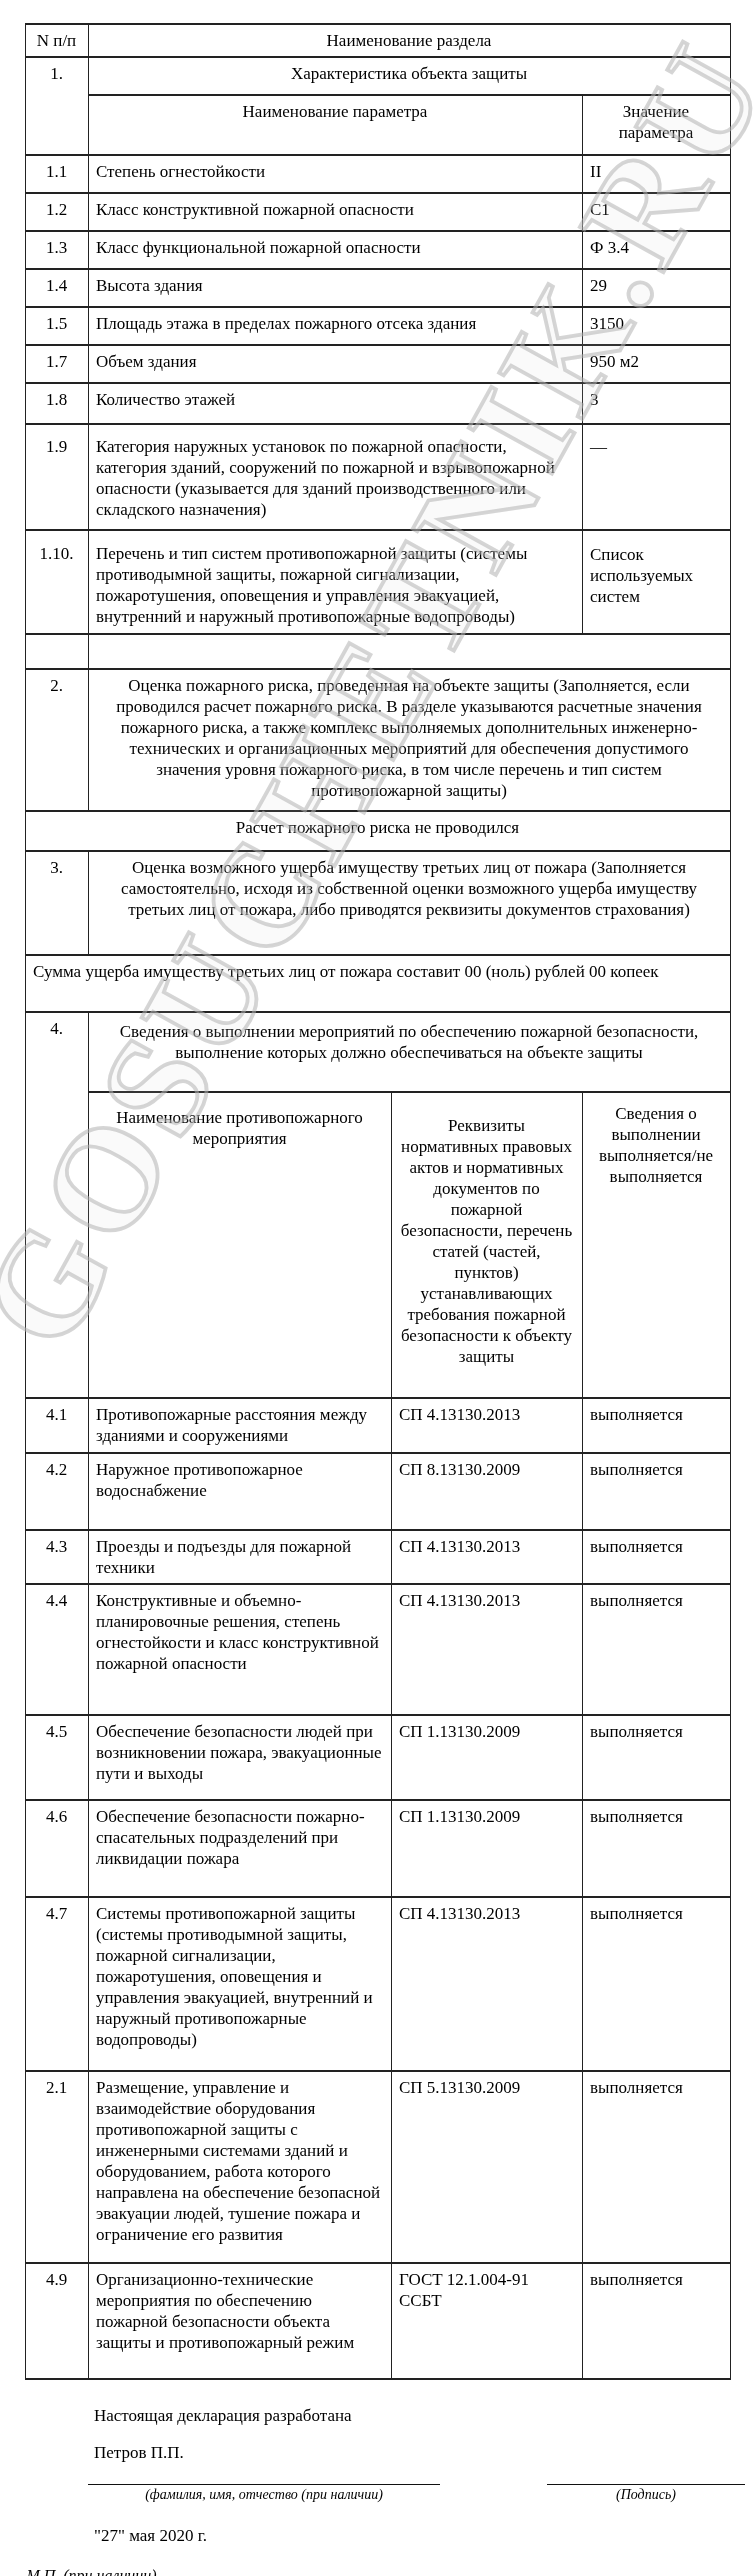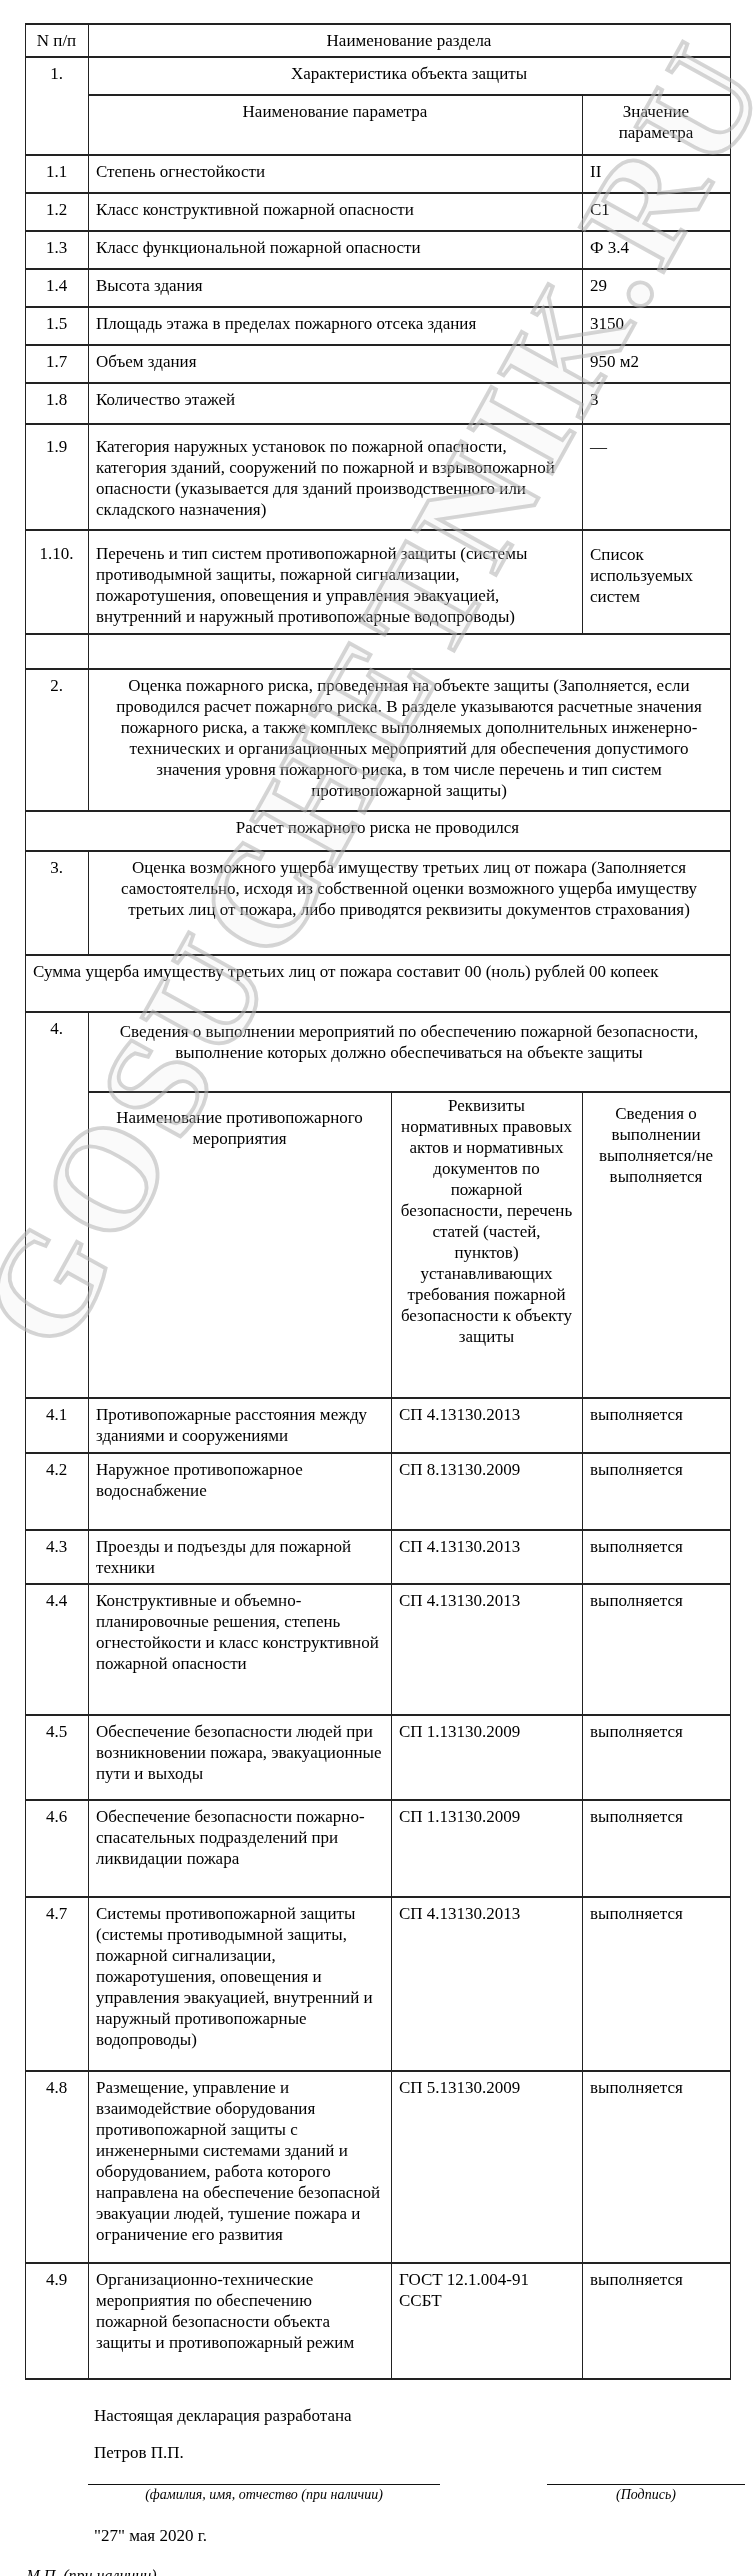--- a/index.html
+++ b/index.html
@@ -169,7 +169,7 @@
     </tr>
     <tr style="height:306px">
       <td class="c" style="padding-top:14px">Наименование противопожарного мероприятия</td>
-      <td class="c" style="padding-top:2px">Реквизиты нормативных правовых актов и нормативных документов по пожарной безопасности, перечень статей (частей, пунктов) устанавливающих требования пожарной безопасности к объекту защиты</td>
+      <td class="c" style="padding-top:22px">Реквизиты нормативных правовых актов и нормативных документов по пожарной безопасности, перечень статей (частей, пунктов) устанавливающих требования пожарной безопасности к объекту защиты</td>
       <td class="c" style="padding-top:10px">Сведения о выполнении выполняется/не выполняется</td>
     </tr>
 

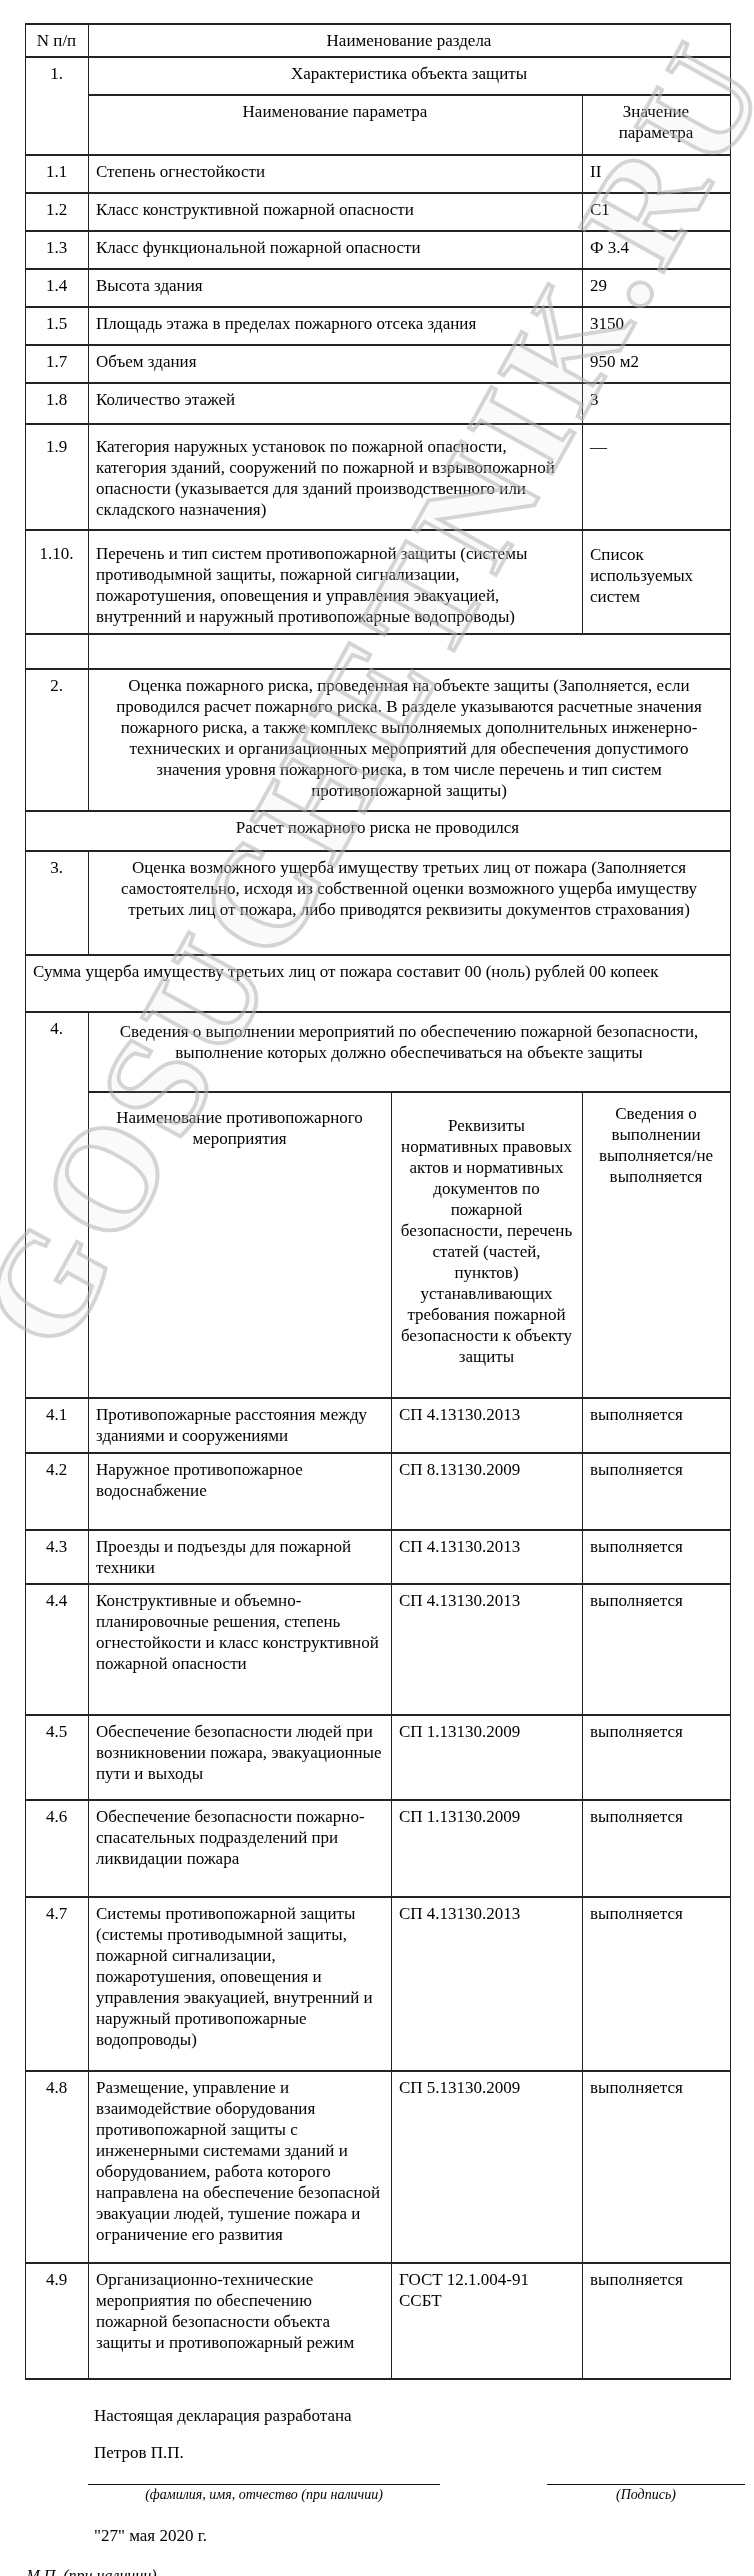--- a/index.html
+++ b/index.html
@@ -216,7 +216,7 @@
       <td class="padtext">выполняется</td>
     </tr>
     <tr style="height:192px">
-      <td class="num padtext">4.8</td>
+      <td class="num padtext">2.1</td>
       <td class="padtext">Размещение, управление и взаимодействие оборудования противопожарной защиты с инженерными системами зданий и оборудованием, работа которого направлена на обеспечение безопасной эвакуации людей, тушение пожара и ограничение его развития</td>
       <td class="padtext">СП 5.13130.2009</td>
       <td class="padtext">выполняется</td>

